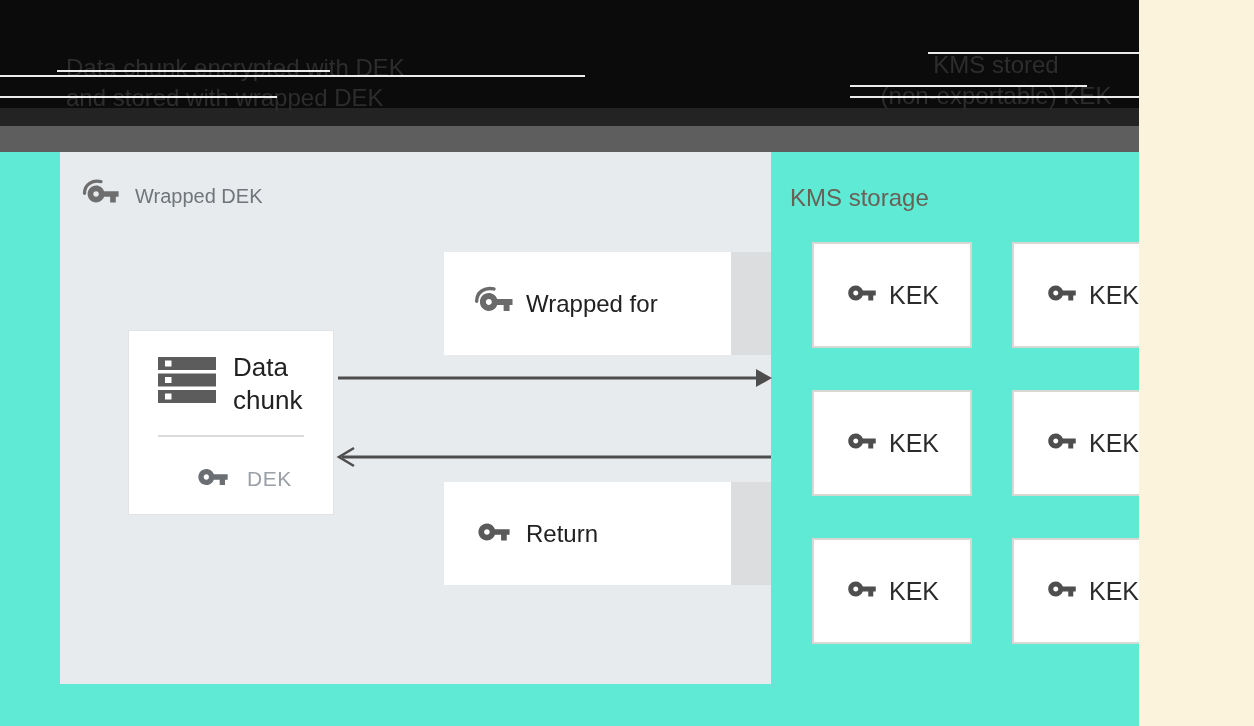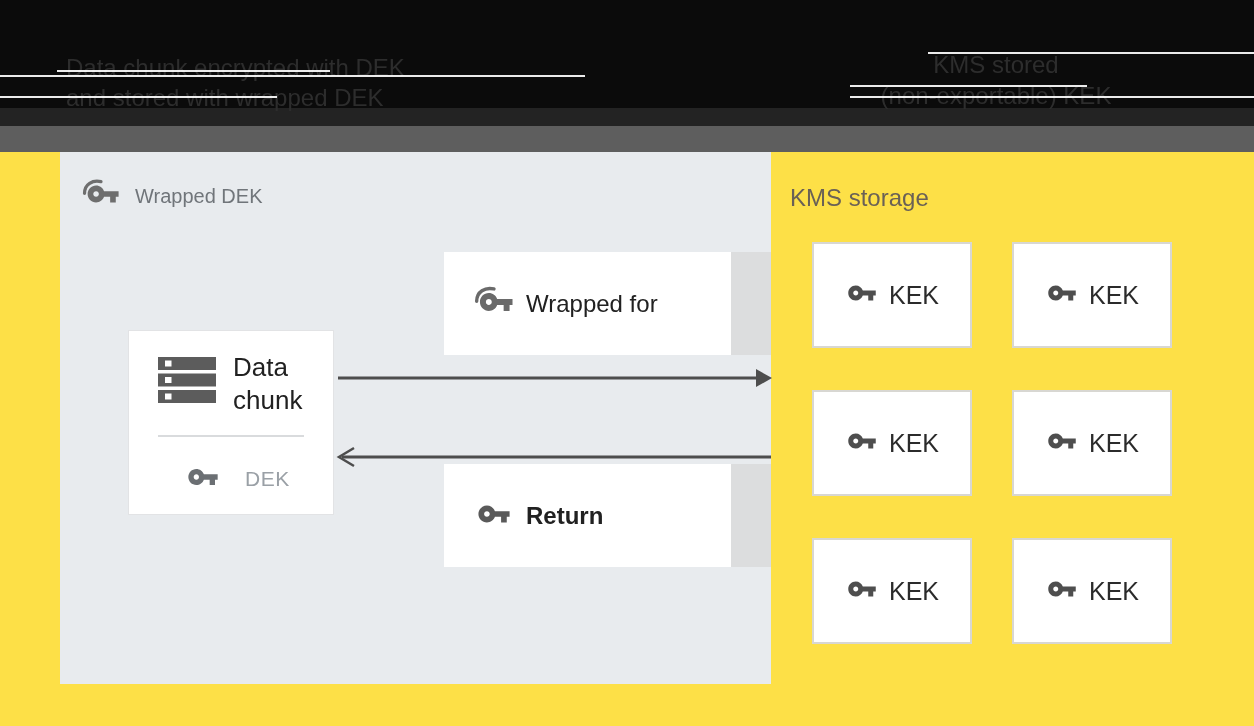--- a/index.html
+++ b/index.html
@@ -4,8 +4,8 @@
 <style>
   html,body{margin:0;padding:0;background:#FBF3DB;}
   .stage{
-    position:relative;width:1254px;height:726px;overflow:hidden;
-    background:#fde047;
+    position:relative;width:1139px;height:726px;overflow:hidden;
+    background:#5eead4;
     font-family:"Liberation Sans", sans-serif;
   }
   

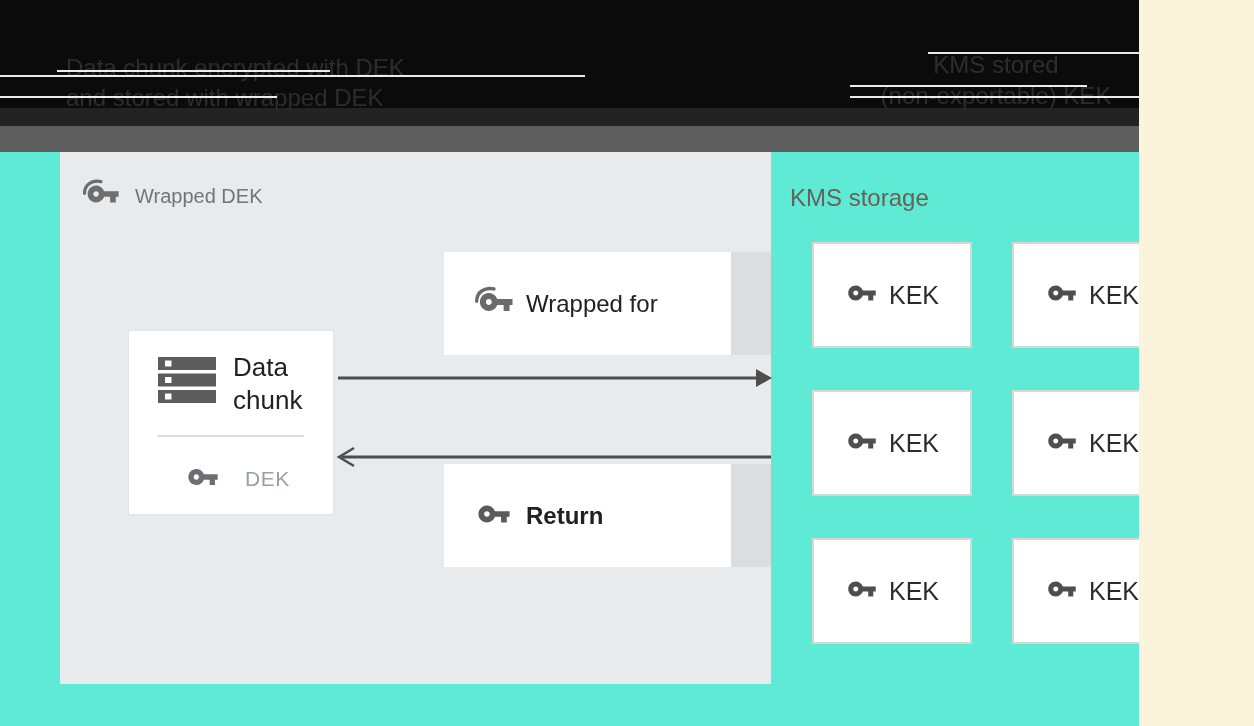--- a/index.html
+++ b/index.html
@@ -30,7 +30,7 @@
   .dc-icon{position:absolute;left:29px;top:26px;}
   .dc-title{position:absolute;left:104px;top:20px;color:#212121;font-size:26px;line-height:33px;}
   .dc-divider{position:absolute;left:29px;top:104px;width:146px;height:2px;background:#D9DBDD;}
-  .dek-row{position:absolute;left:56px;top:130px;display:flex;align-items:center;gap:24px;}
+  .dek-row{position:absolute;left:66px;top:130px;display:flex;align-items:center;gap:16px;}
   .dek-text{color:#9AA0A6;font-size:21px;letter-spacing:.5px;}
   
   .msg-box{position:absolute;width:287px;height:103px;background:#fff;display:flex;align-items:center;}

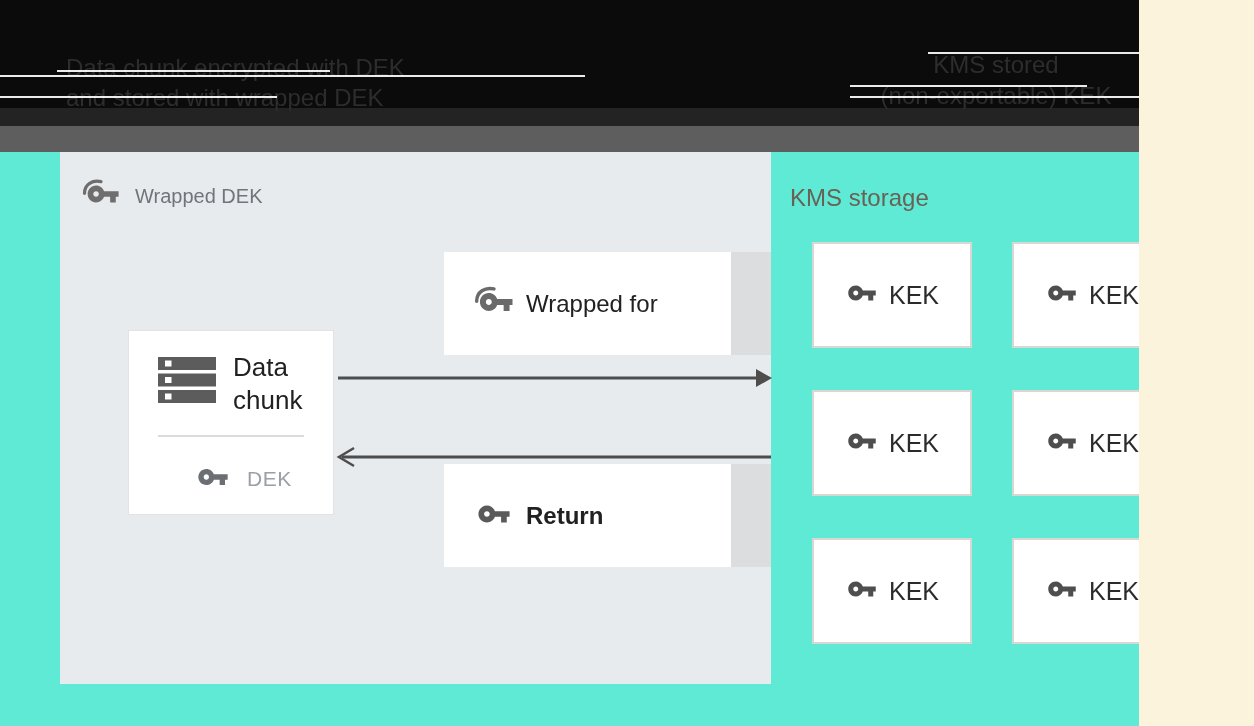--- a/index.html
+++ b/index.html
@@ -35,7 +35,7 @@
   
   .msg-box{position:absolute;width:287px;height:103px;background:#fff;display:flex;align-items:center;}
   .msg-shadow{position:absolute;width:40px;height:103px;background:#DCDDDE;}
-  .req{top:252px;} .ret{top:464px;font-weight:bold;}
+  .req{top:252px;} .ret{top:482px;}
   .msg-box{left:444px;} .msg-shadow{left:731px;}
   .msg-icon{margin-left:30px;flex:0 0 auto;}
   .msg-text{margin-left:12px;color:#212121;font-size:24px;line-height:29px;}

